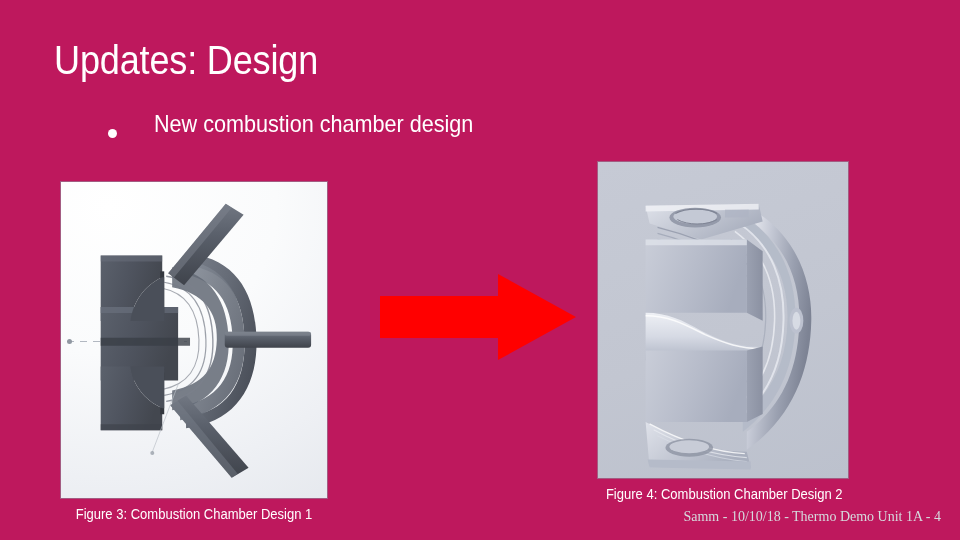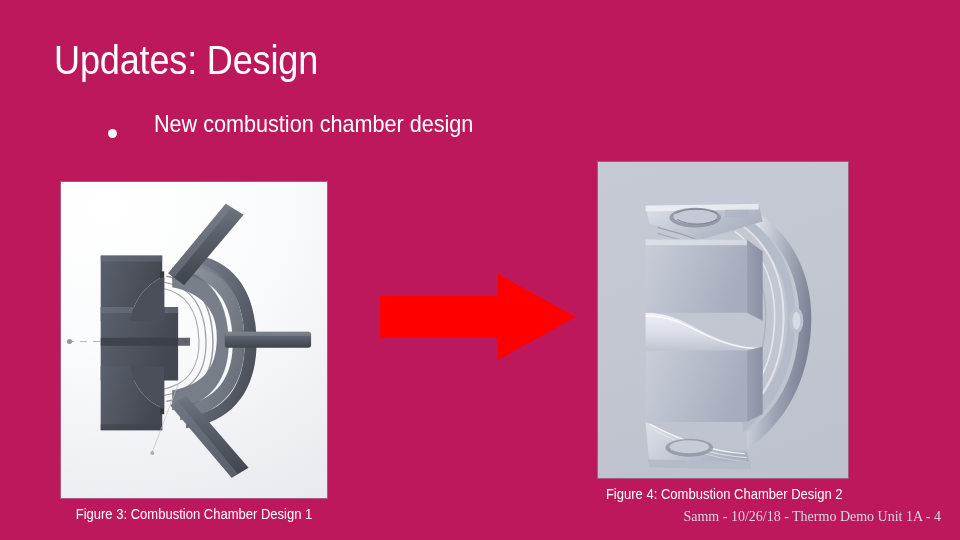--- a/index.html
+++ b/index.html
@@ -305,7 +305,7 @@
     <div class="caption">Figure 4: Combustion Chamber Design 2</div>
   </div>
 
-  <div class="footer">Samm - 10/26/18 - Thermo Demo Unit 1A - 4</div>
+  <div class="footer">Samm - 10/10/18 - Thermo Demo Unit 1A - 4</div>
 
 </div>
 

